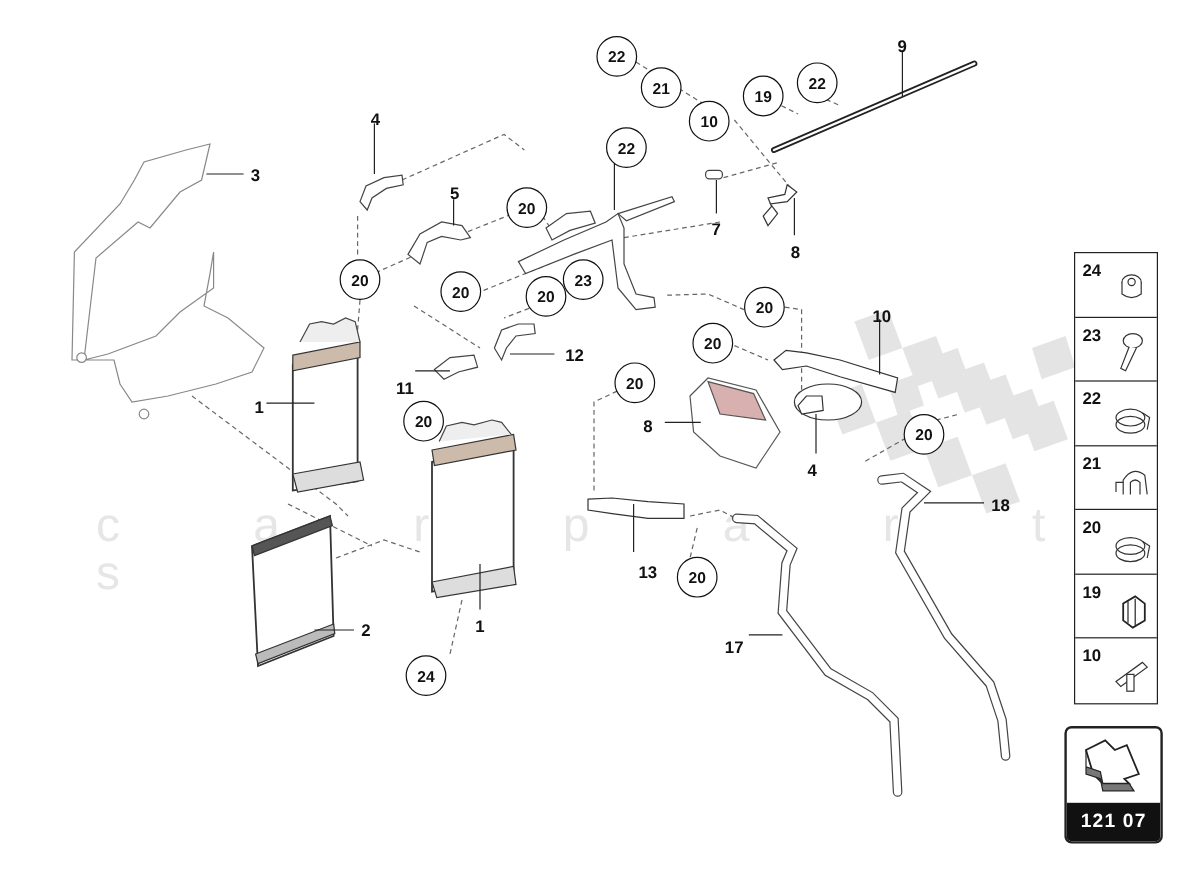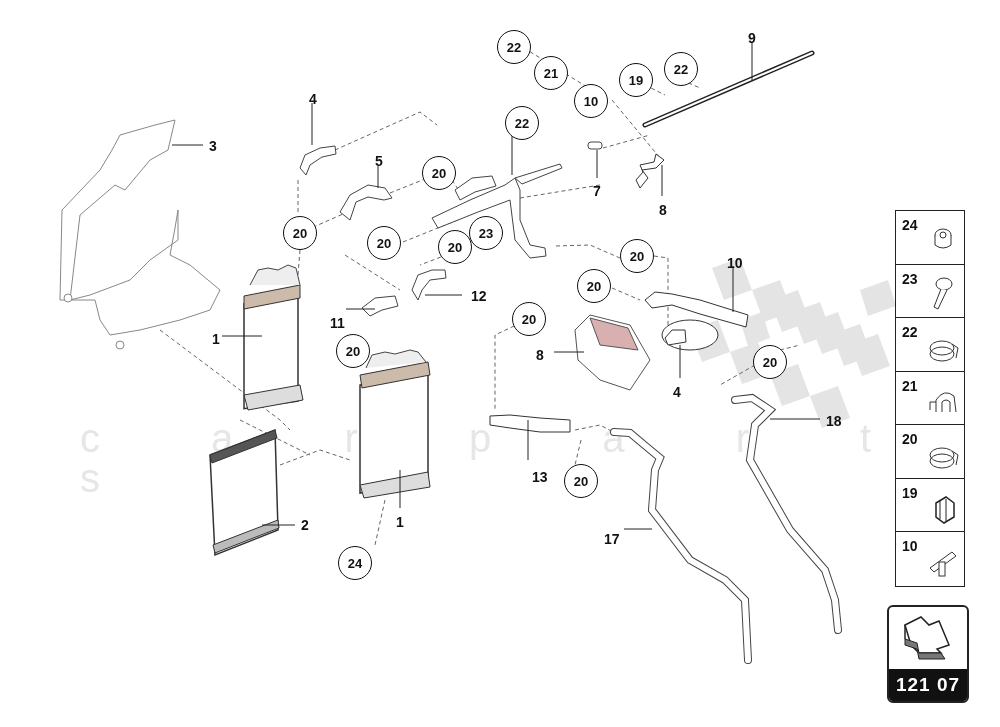--- a/index.html
+++ b/index.html
@@ -15,7 +15,7 @@
   .legend-num{position:absolute;left:6px;top:6px;font-weight:bold;font-size:14px;color:#111;}
   .legend-icon{position:absolute;left:28px;top:10px;width:38px;height:38px;}
   .pageref{position:absolute;left:887px;top:605px;width:82px;height:98px;border:2px solid #222;border-radius:6px;box-sizing:border-box;overflow:hidden;background:#fff;}
-  .pageref-num{position:absolute;left:0;bottom:0;width:100%;height:32px;background:#111;color:#fff;font-weight:bold;font-size:19px;display:flex;align-items:center;justify-content:center;letter-spacing:1px;}
+  .pageref-num{position:absolute;left:0;bottom:0;width:100%;height:32px;background:#111;color:#fff;font-weight:bold;font-size:16px;display:flex;align-items:center;justify-content:center;letter-spacing:1px;}
   svg.layer{position:absolute;left:0;top:0;}
 </style>
 </head>

